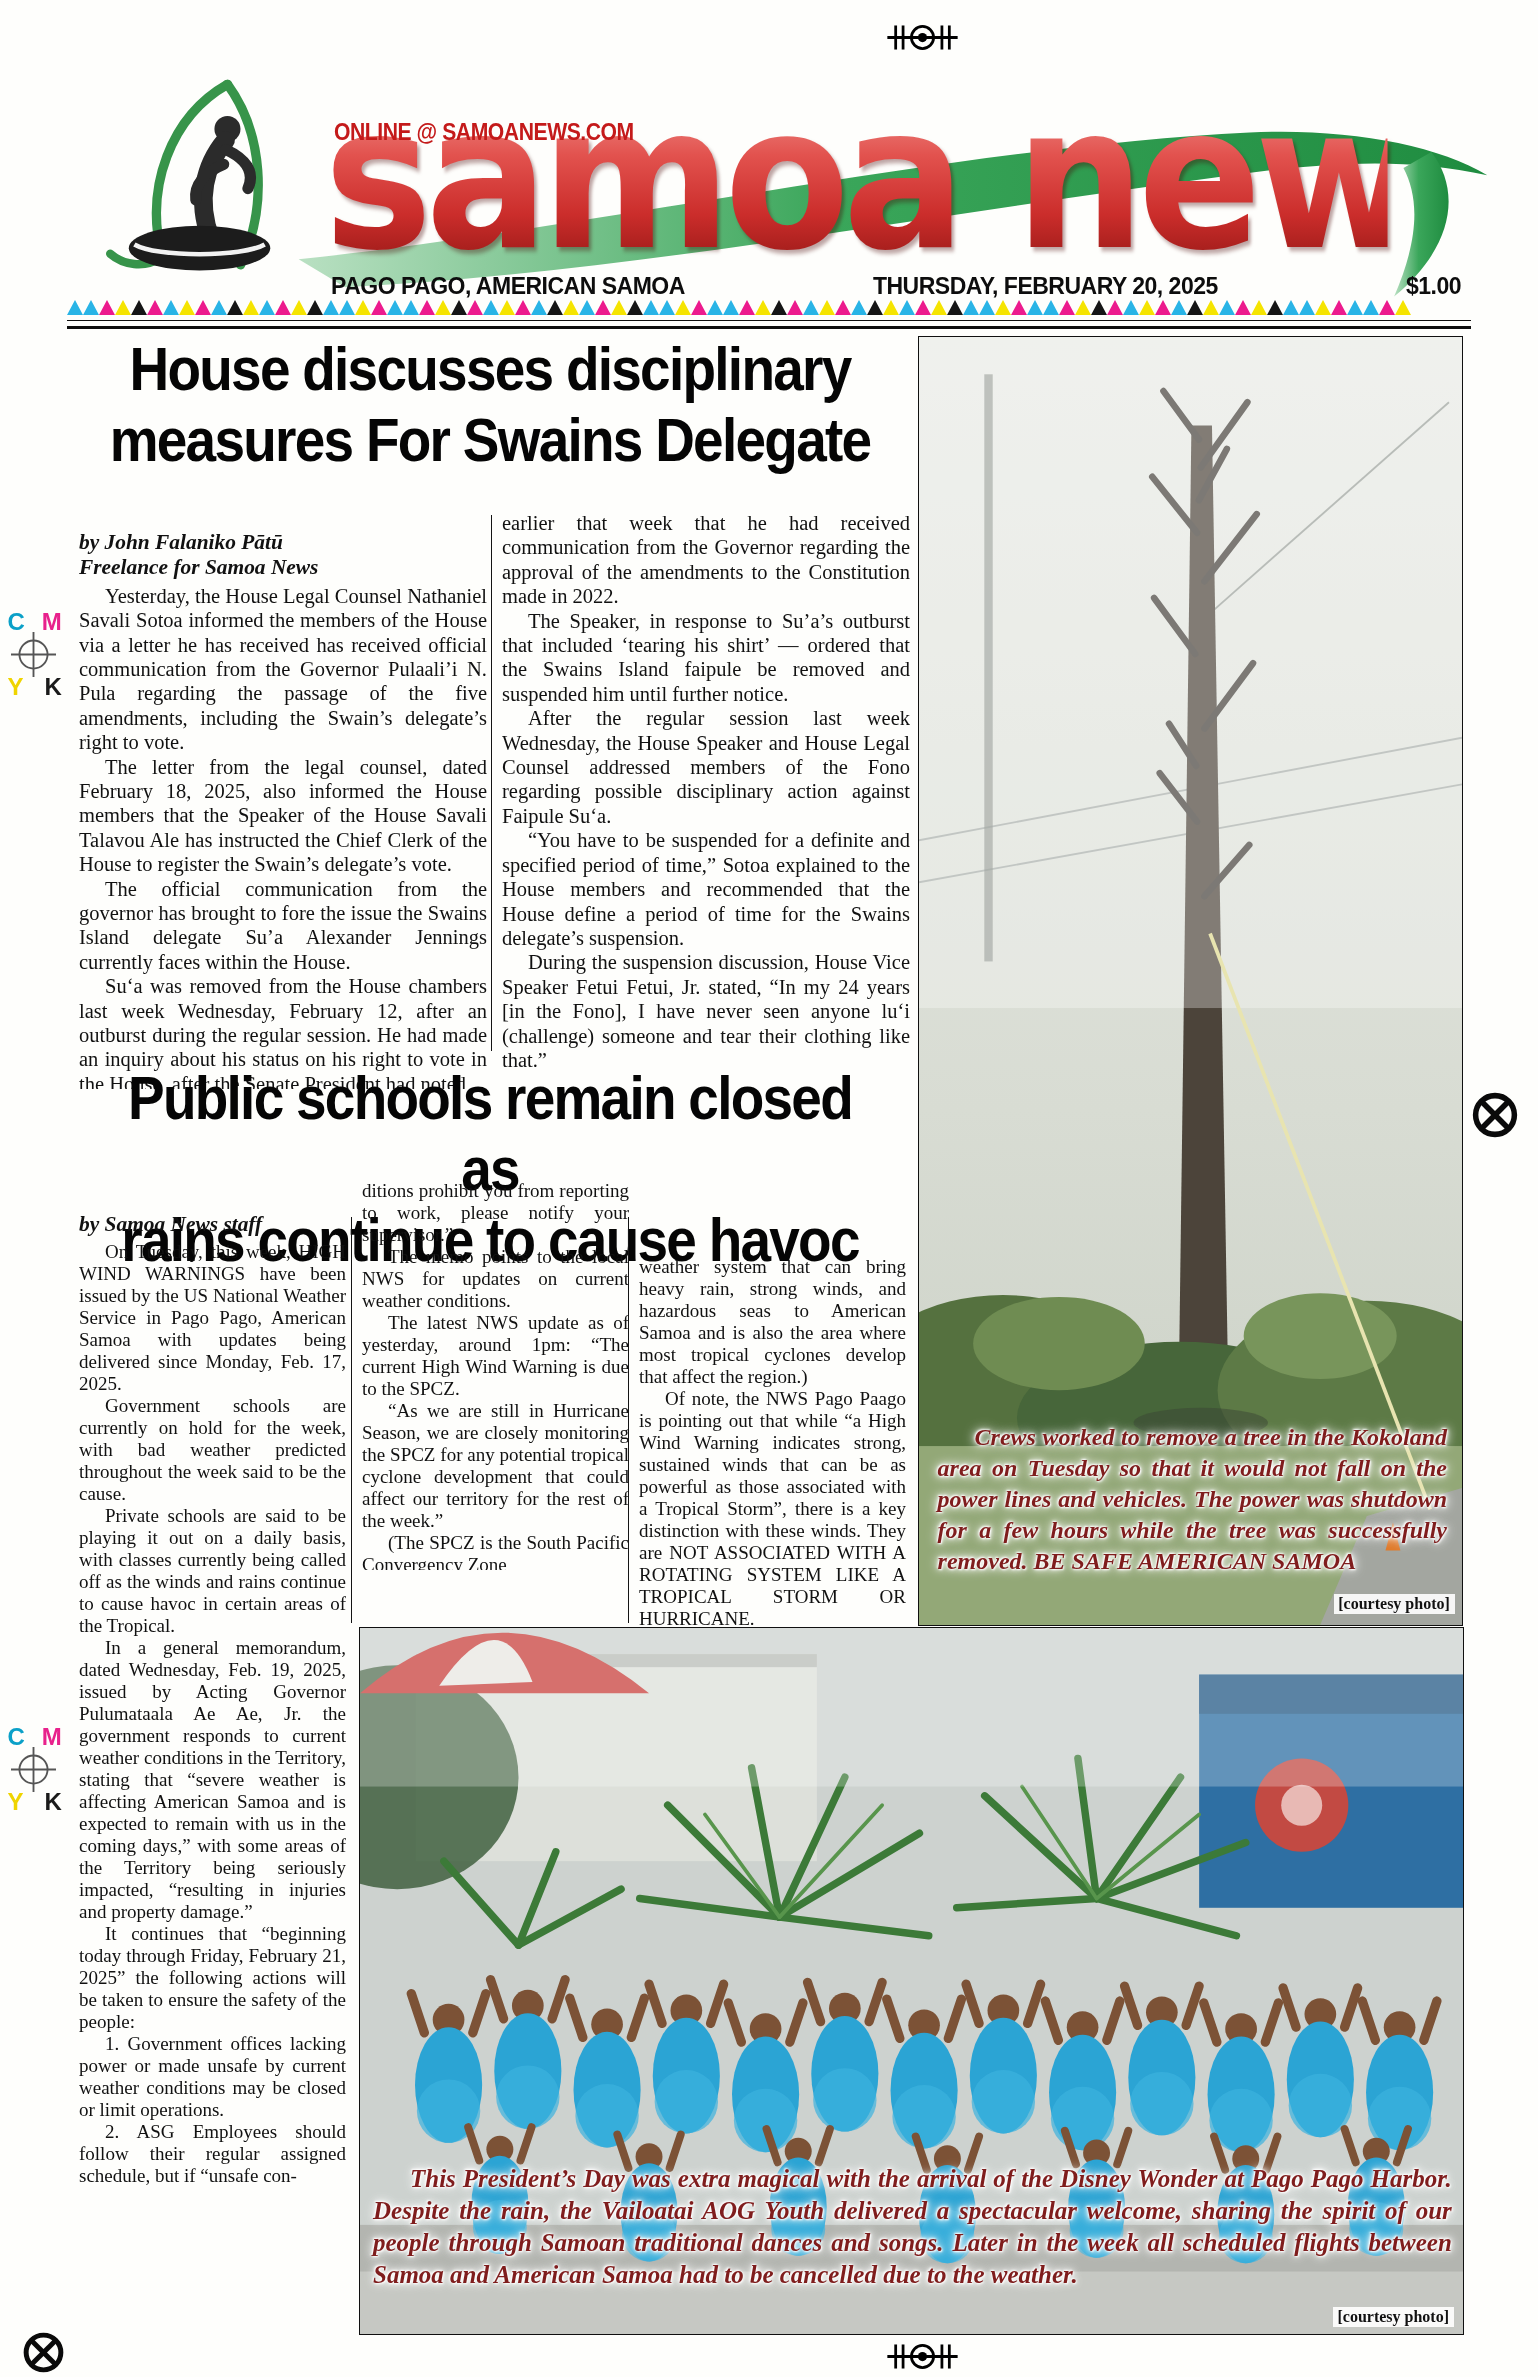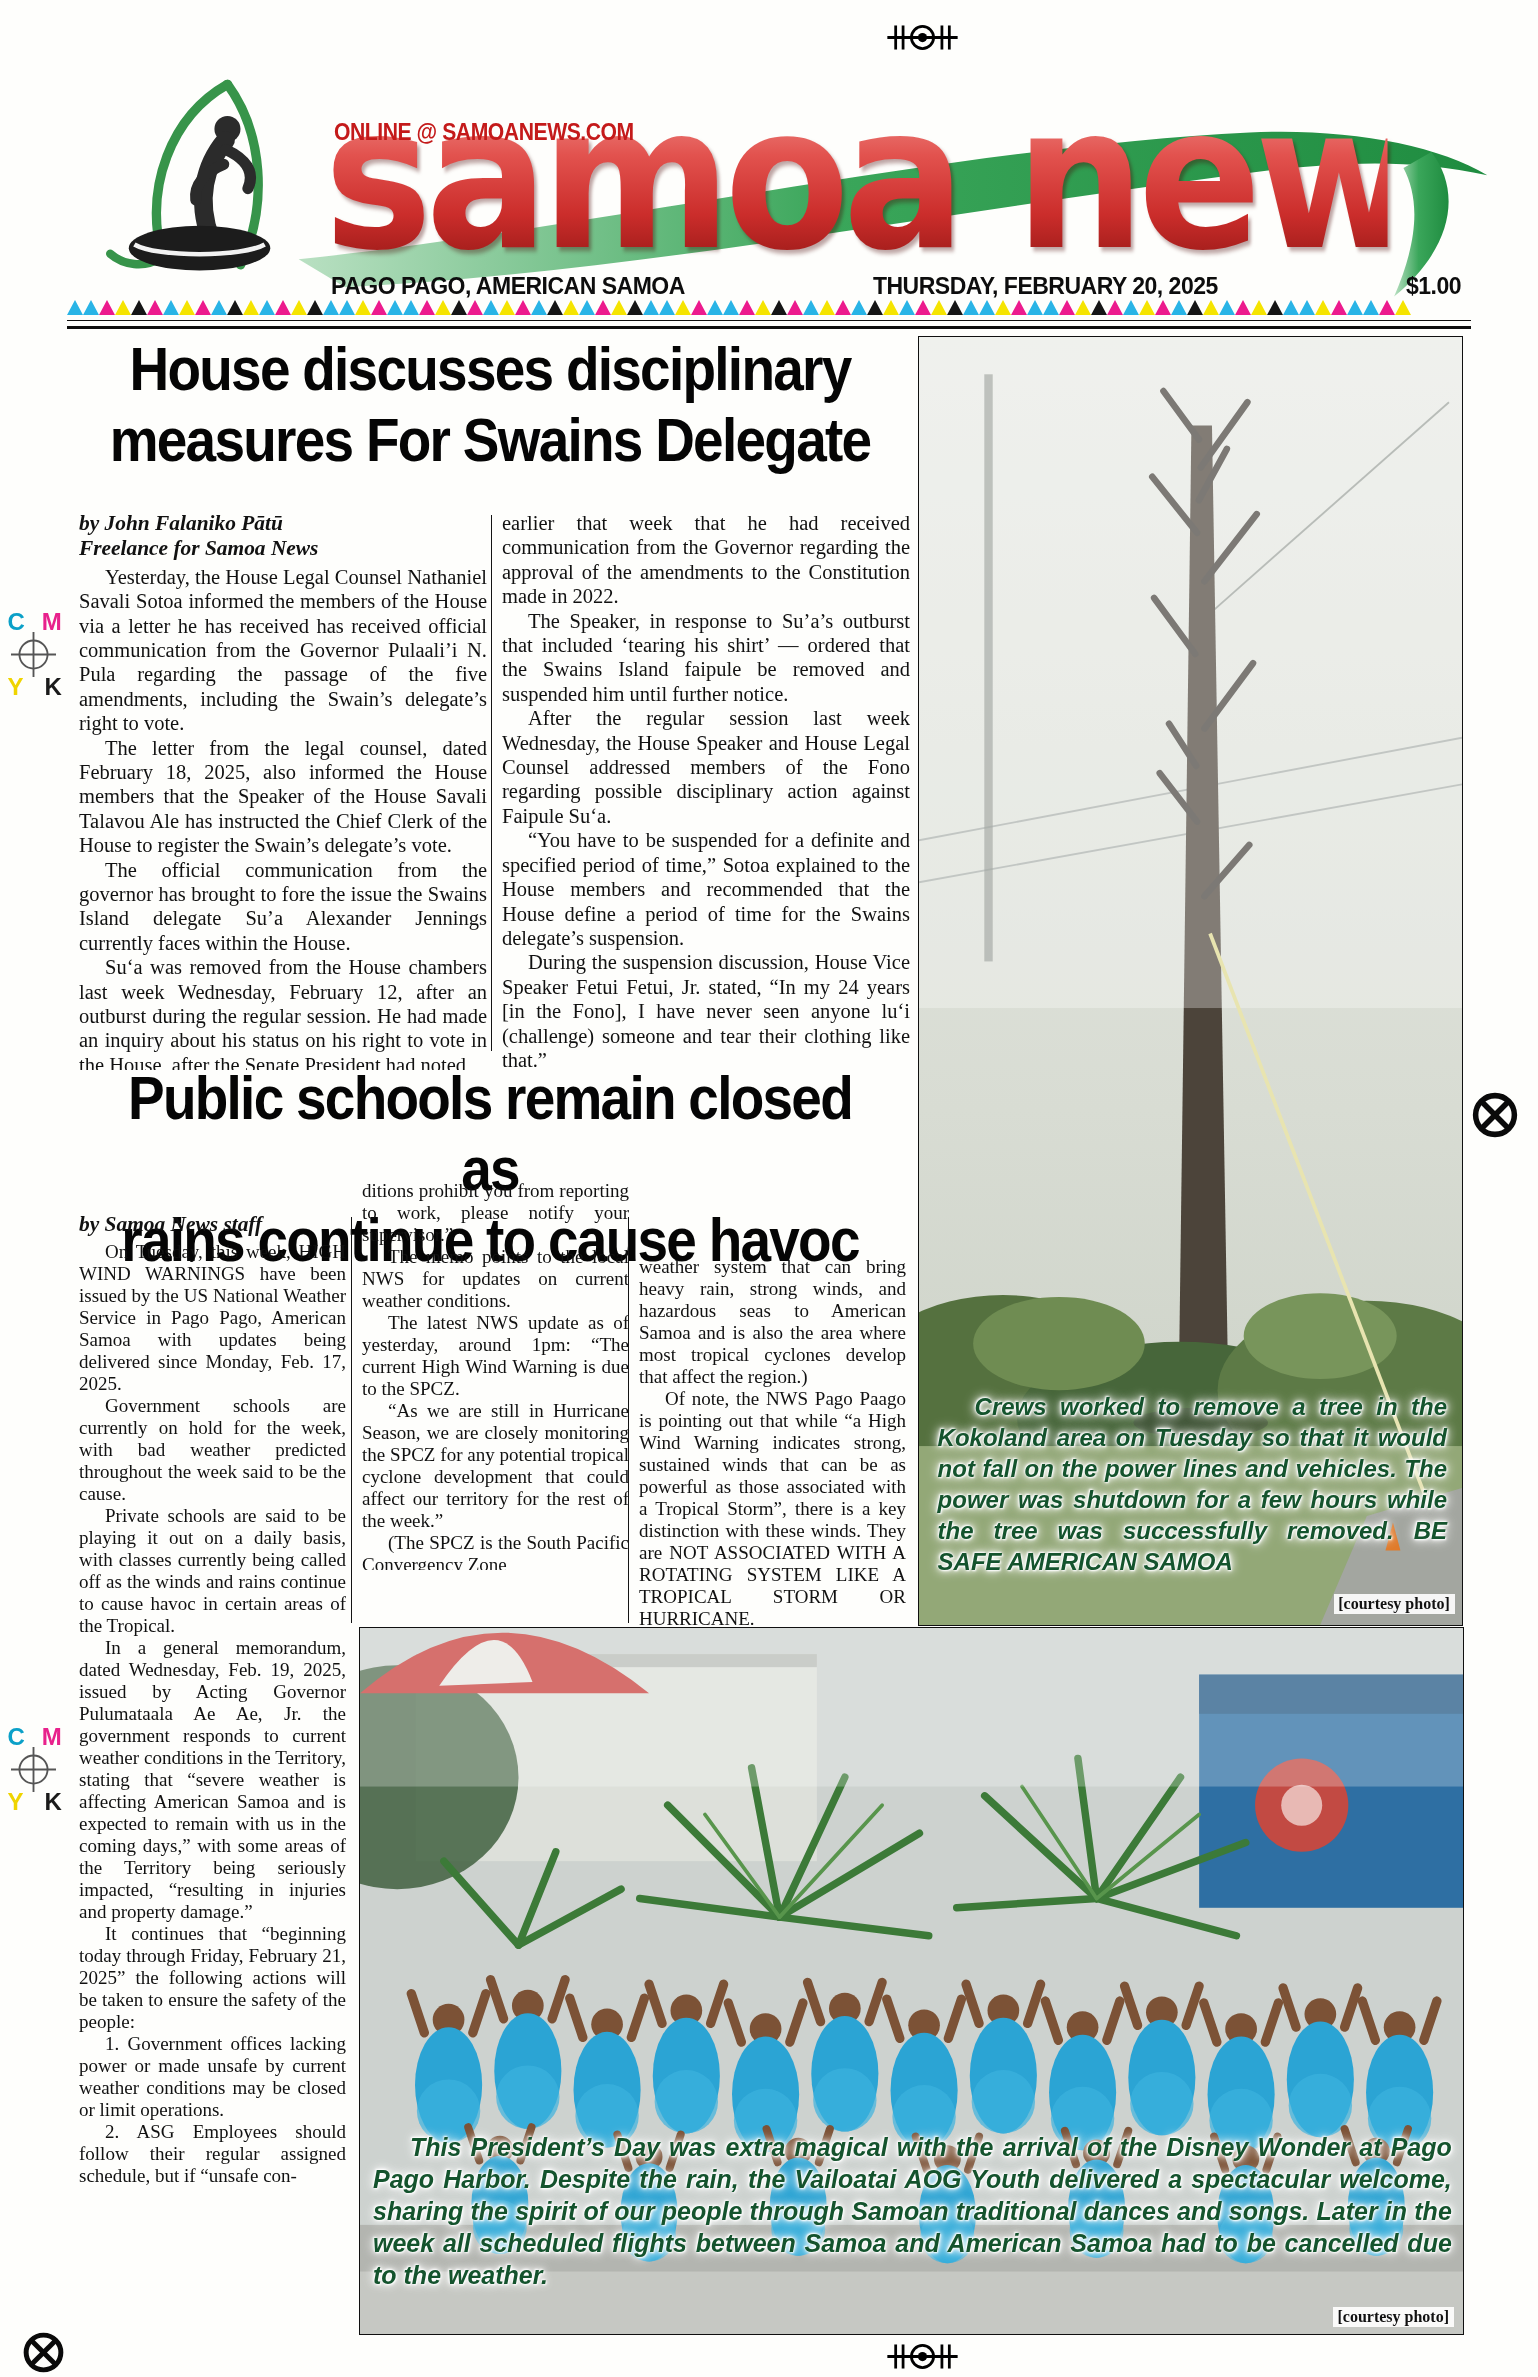--- a/index.html
+++ b/index.html
@@ -165,7 +165,7 @@
     <div>measures For Swains Delegate</div>
   </div>
 
-  <div class="col a1col" style="left:79px;top:511px;height:559px;">
+  <div class="col a1col" style="left:79px;top:530px;height:559px;">
     <div class="byline">
       <div>by John Falaniko Pātū</div>
       <div>Freelance for Samoa News</div>

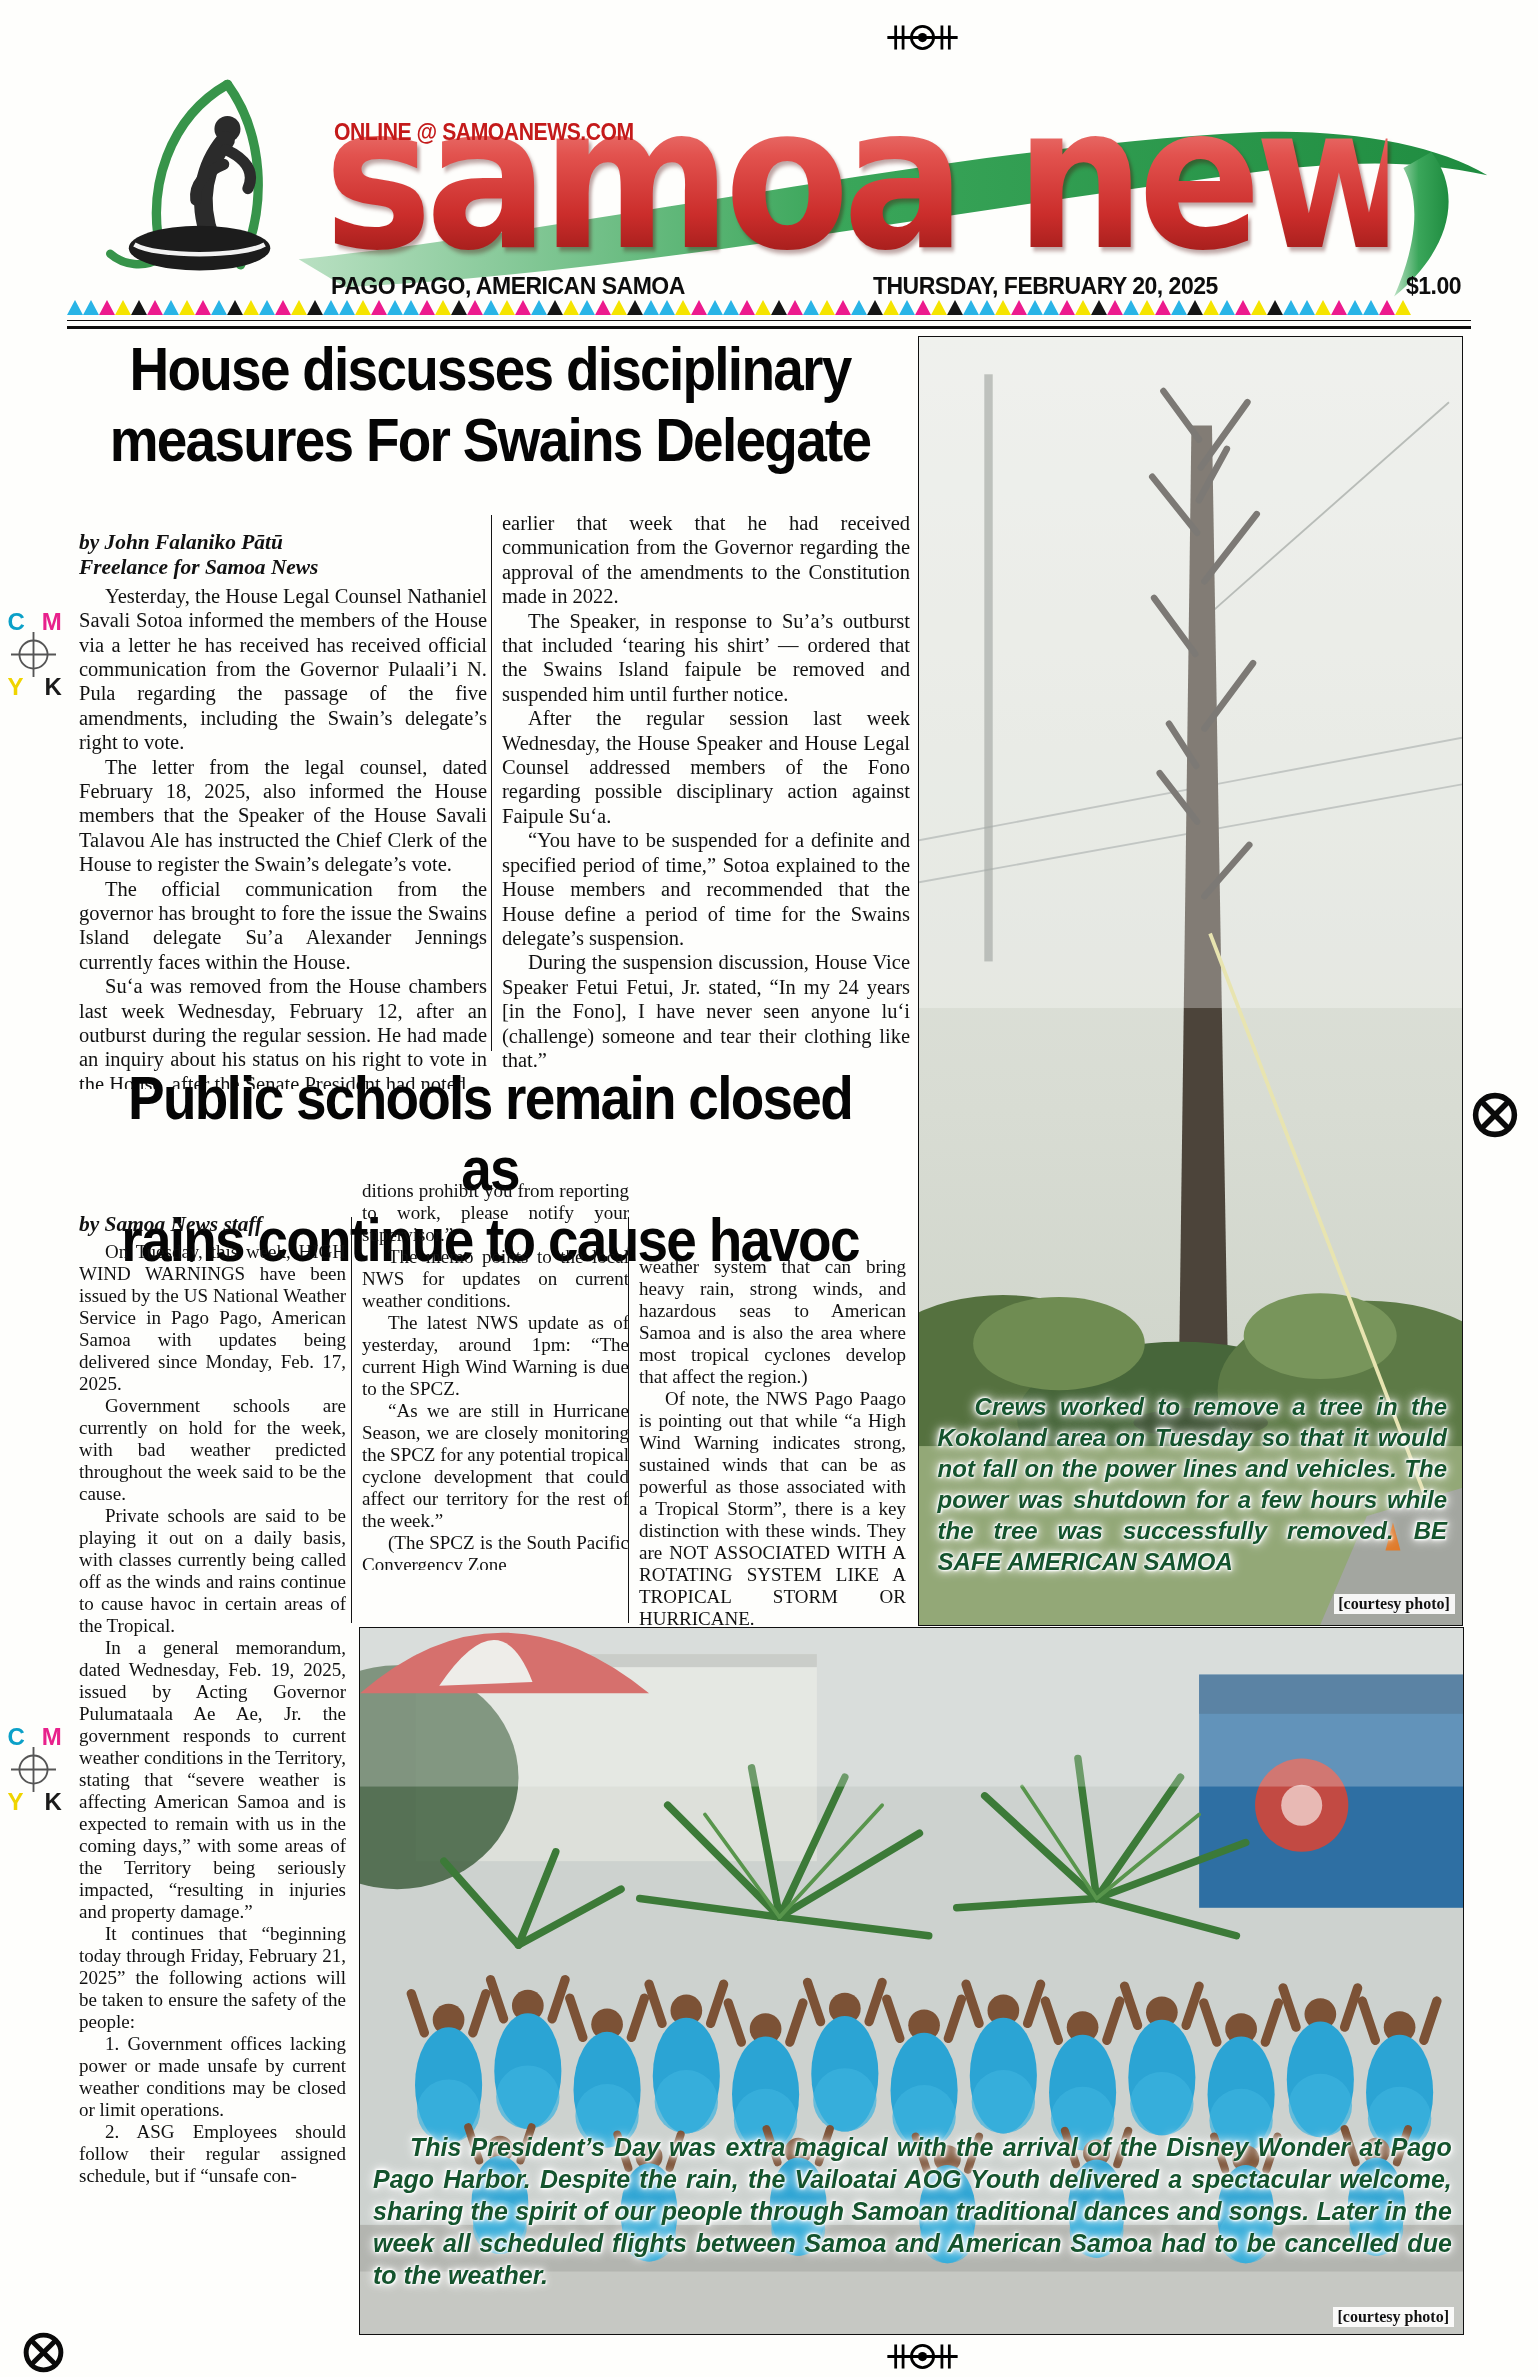--- a/index.html
+++ b/index.html
@@ -58,8 +58,8 @@
   figure{margin:0;}
   .photo{position:absolute;border:1.9px solid #101010;overflow:hidden;background:#dfe2dd;}
   .photo svg{display:block;}
-  .photocap{position:absolute;font-family:Liberation Sans, sans-serif;font-style:italic;
-          font-weight:bold;color:#14532d;text-align:justify;
+  .photocap{position:absolute;font-family:Liberation Serif, serif;font-style:italic;
+          font-weight:bold;color:#7f1d1d;text-align:justify;
           text-shadow:0 0 5.6px #fff,0 0 9.3px #fff,0 0 13px #fff,0.9px 0.9px 1.9px #fff,-0.9px -0.9px 1.9px #fff;}
   .photocredit{position:absolute;font-family:"Liberation Serif",serif;font-weight:bold;
           font-size:16px;color:#111;background:rgba(255,255,255,.9);padding:0.9px 4.7px;

